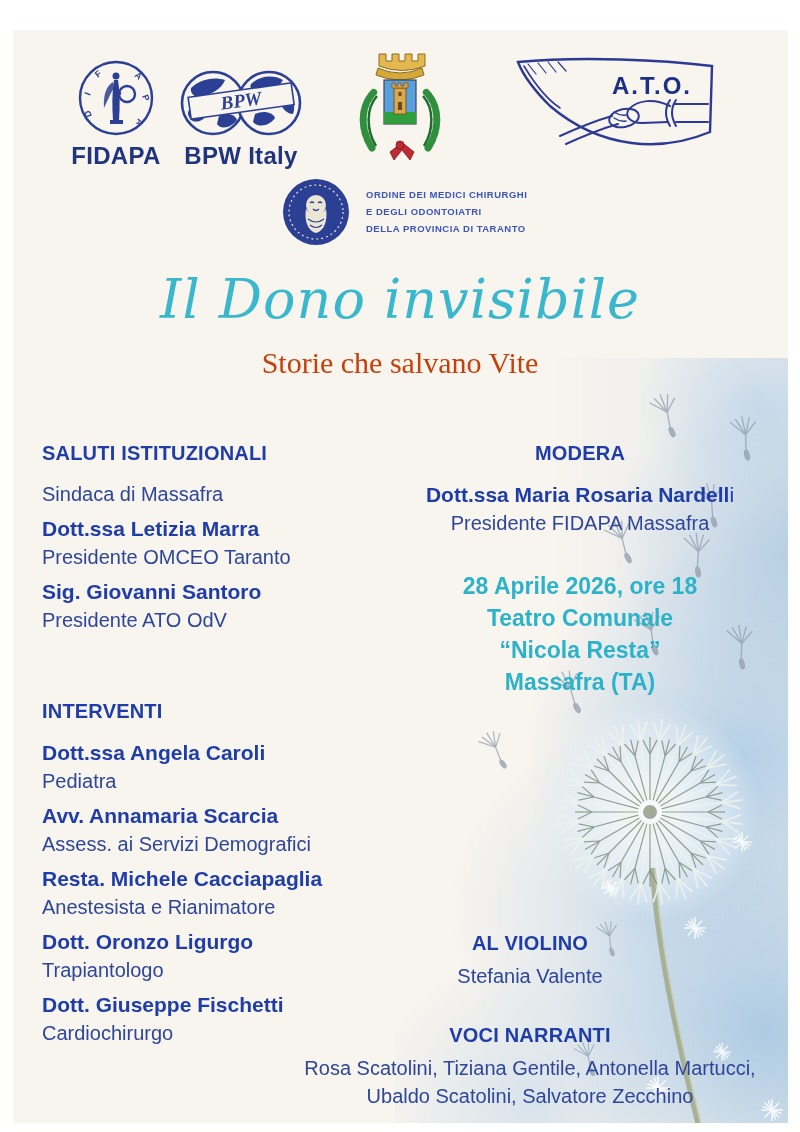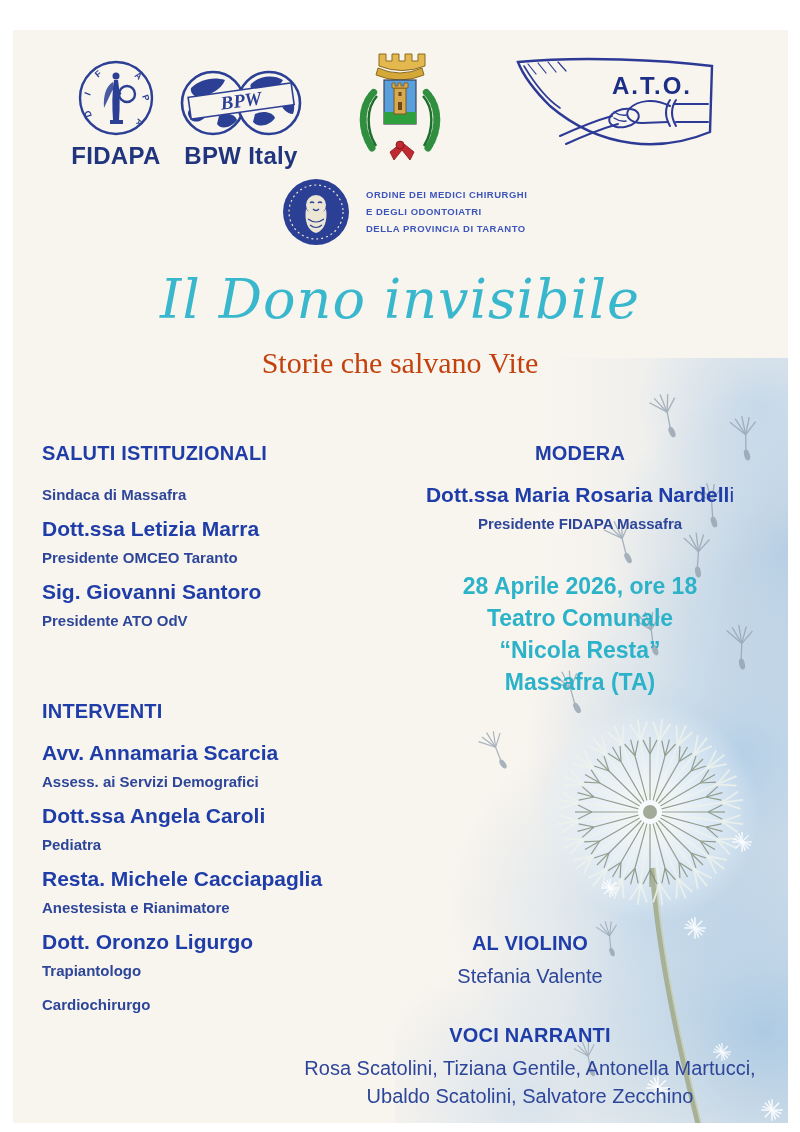--- a/index.html
+++ b/index.html
@@ -65,7 +65,7 @@
   .sec-header{font-weight:700;font-size:20px;color:var(--blue);line-height:26px;margin-bottom:14px;letter-spacing:.2px;}
   .entry{margin-bottom:5px;}
   .entry .name{font-weight:700;font-size:21px;color:var(--blue);line-height:29px;}
-  .entry .role{font-weight:700;font-size:15px;color:var(--body-blue);line-height:29px;}
+  .entry .role{font-weight:400;font-size:20px;color:var(--body-blue);line-height:29px;}
   .name-tail{font-weight:400;}
 
   .event-block{margin-top:32px;}

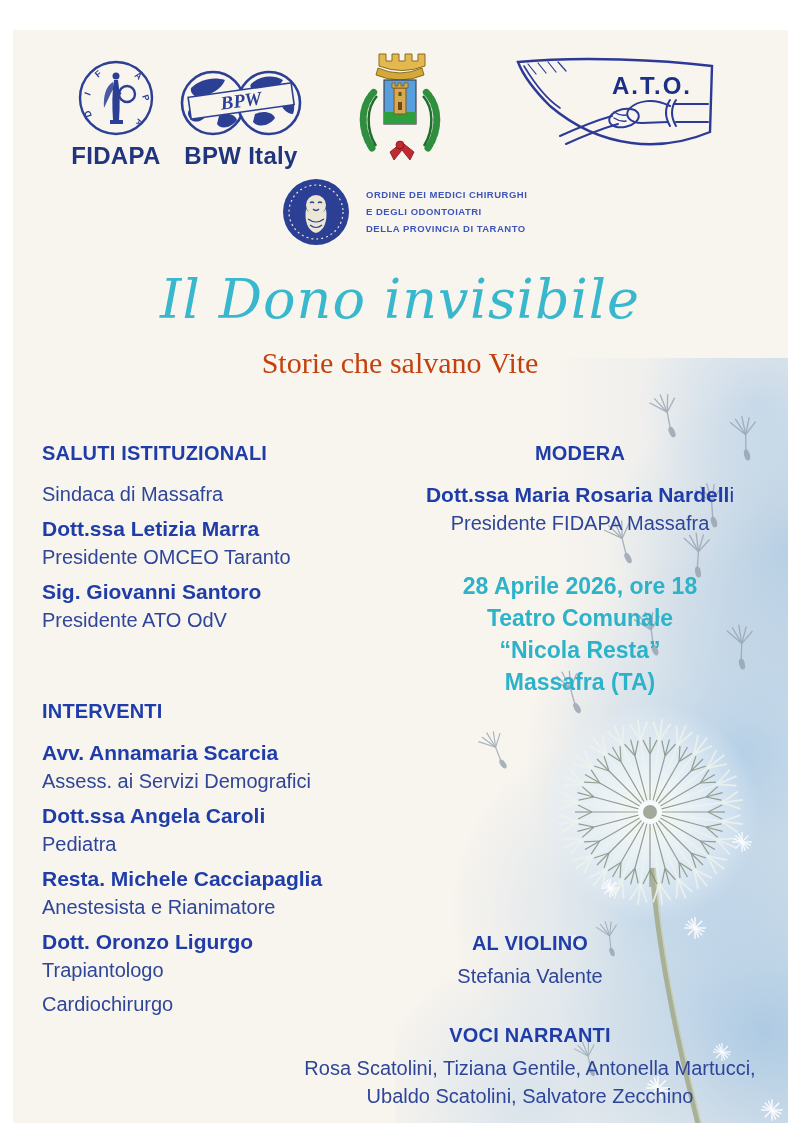--- a/index.html
+++ b/index.html
@@ -320,12 +320,12 @@
 <div class="abs col-left2">
   <div class="sec-header">INTERVENTI</div>
   <div class="entry">
+    <div class="name">Dott.ssa Angela Caroli</div>
+    <div class="role">Pediatra</div>
+  </div>
+  <div class="entry">
     <div class="name">Avv. Annamaria Scarcia</div>
     <div class="role">Assess. ai Servizi Demografici</div>
-  </div>
-  <div class="entry">
-    <div class="name">Dott.ssa Angela Caroli</div>
-    <div class="role">Pediatra</div>
   </div>
   <div class="entry">
     <div class="name">Resta. Michele Cacciapaglia</div>

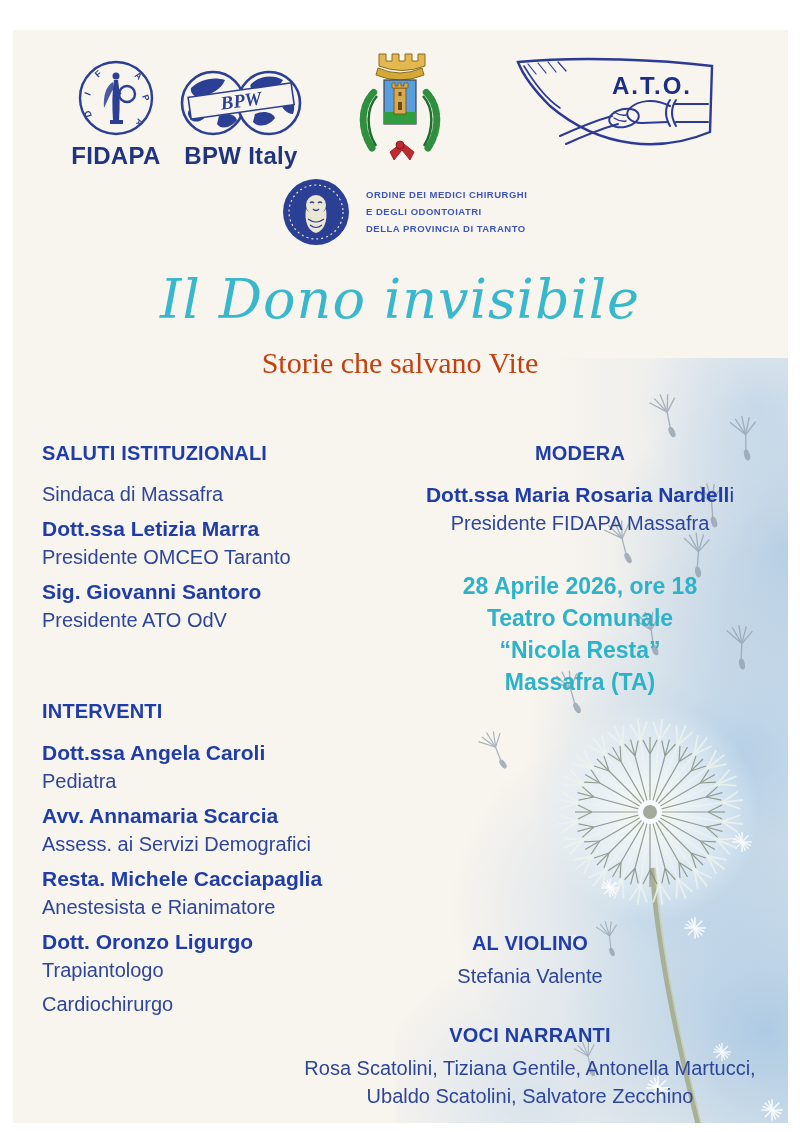--- a/index.html
+++ b/index.html
@@ -336,6 +336,7 @@
     <div class="role">Trapiantologo</div>
   </div>
   <div class="entry">
+    <div class="name">Dott. Giuseppe Fischetti</div>
     <div class="role">Cardiochirurgo</div>
   </div>
 </div>

